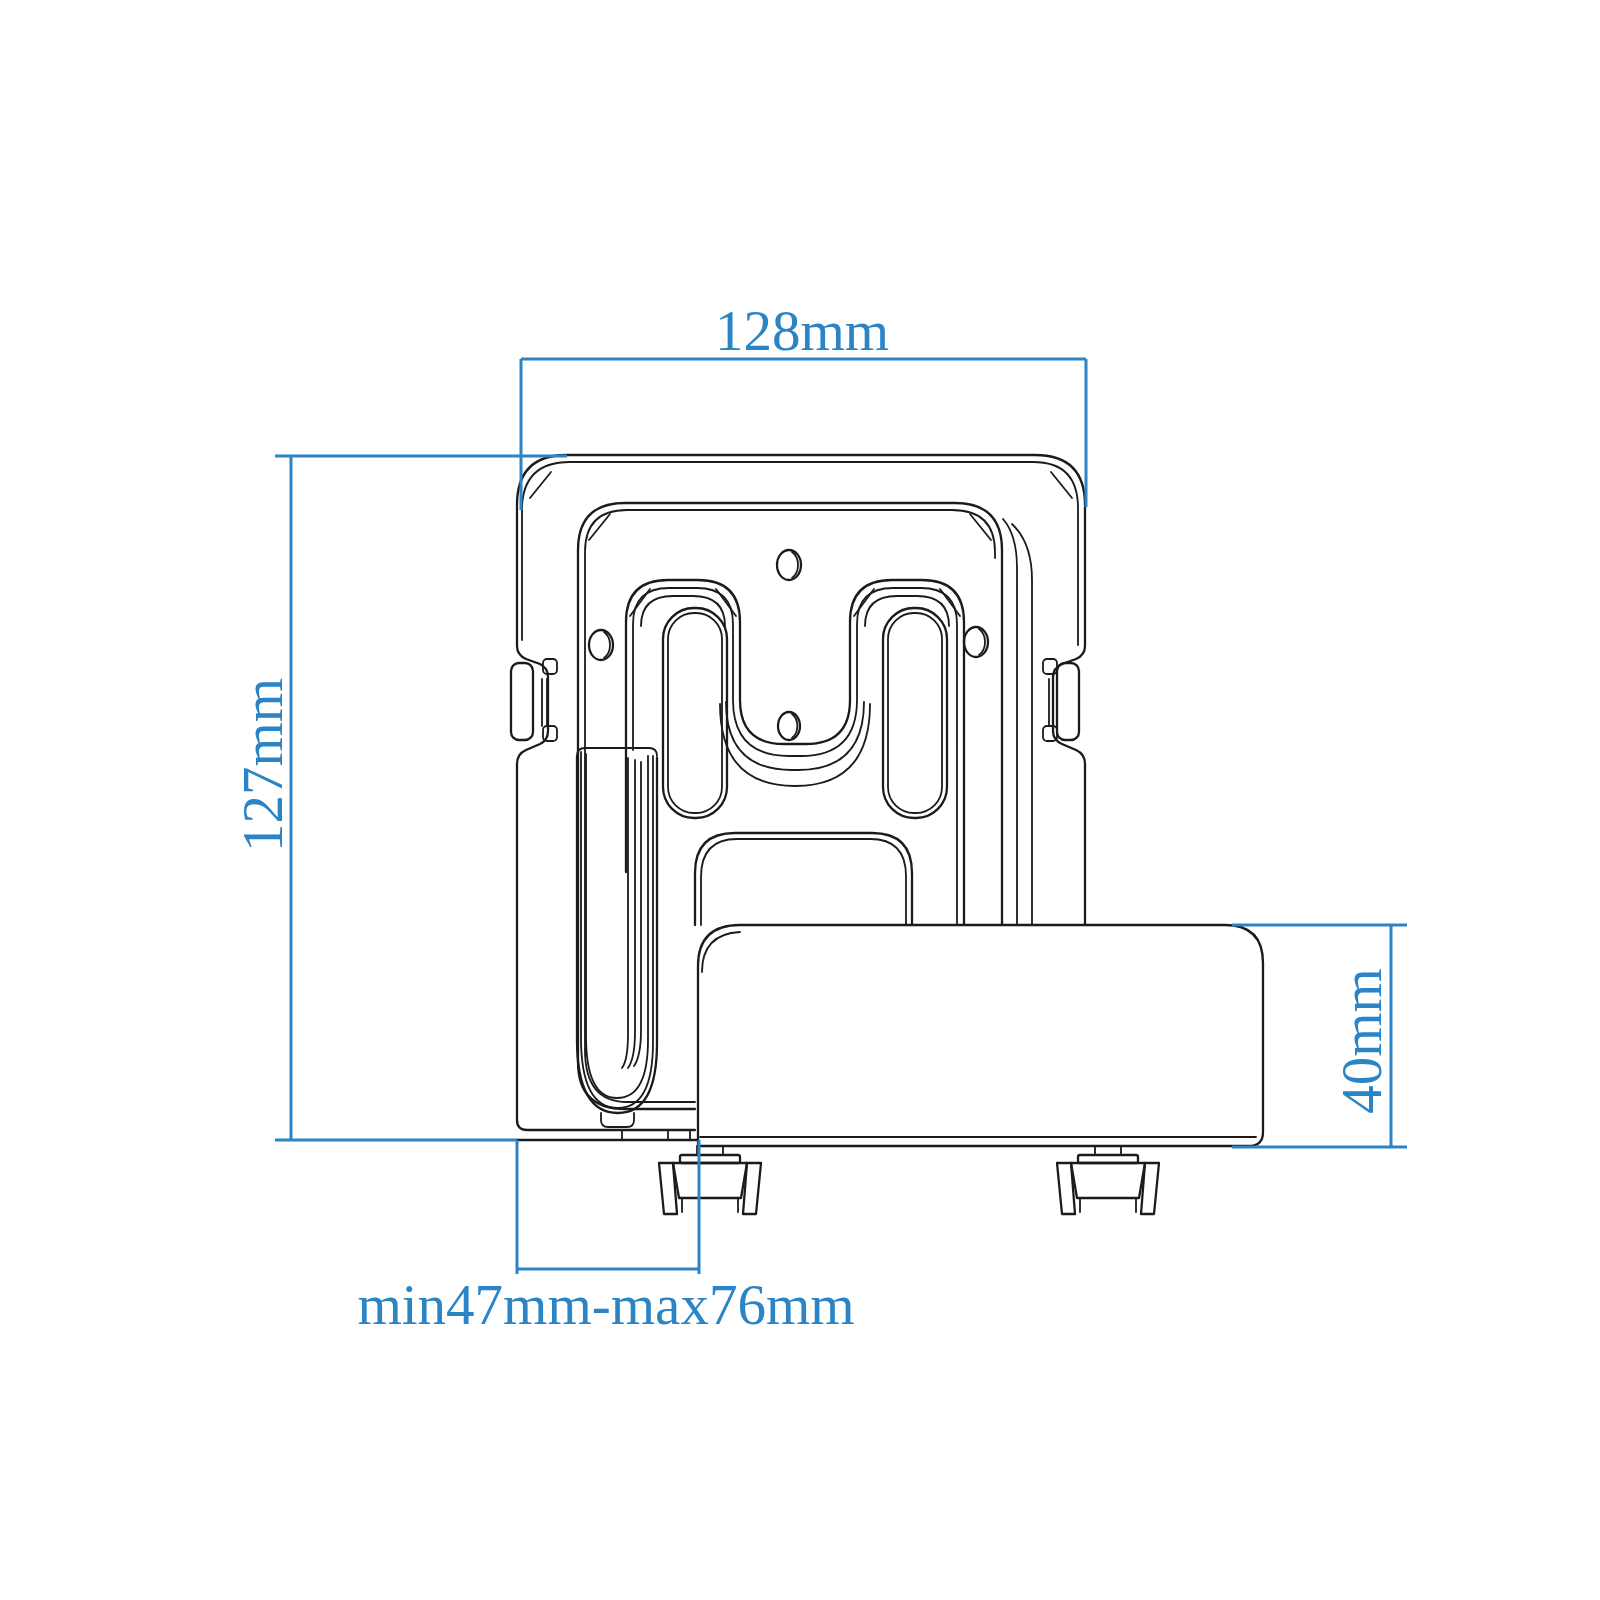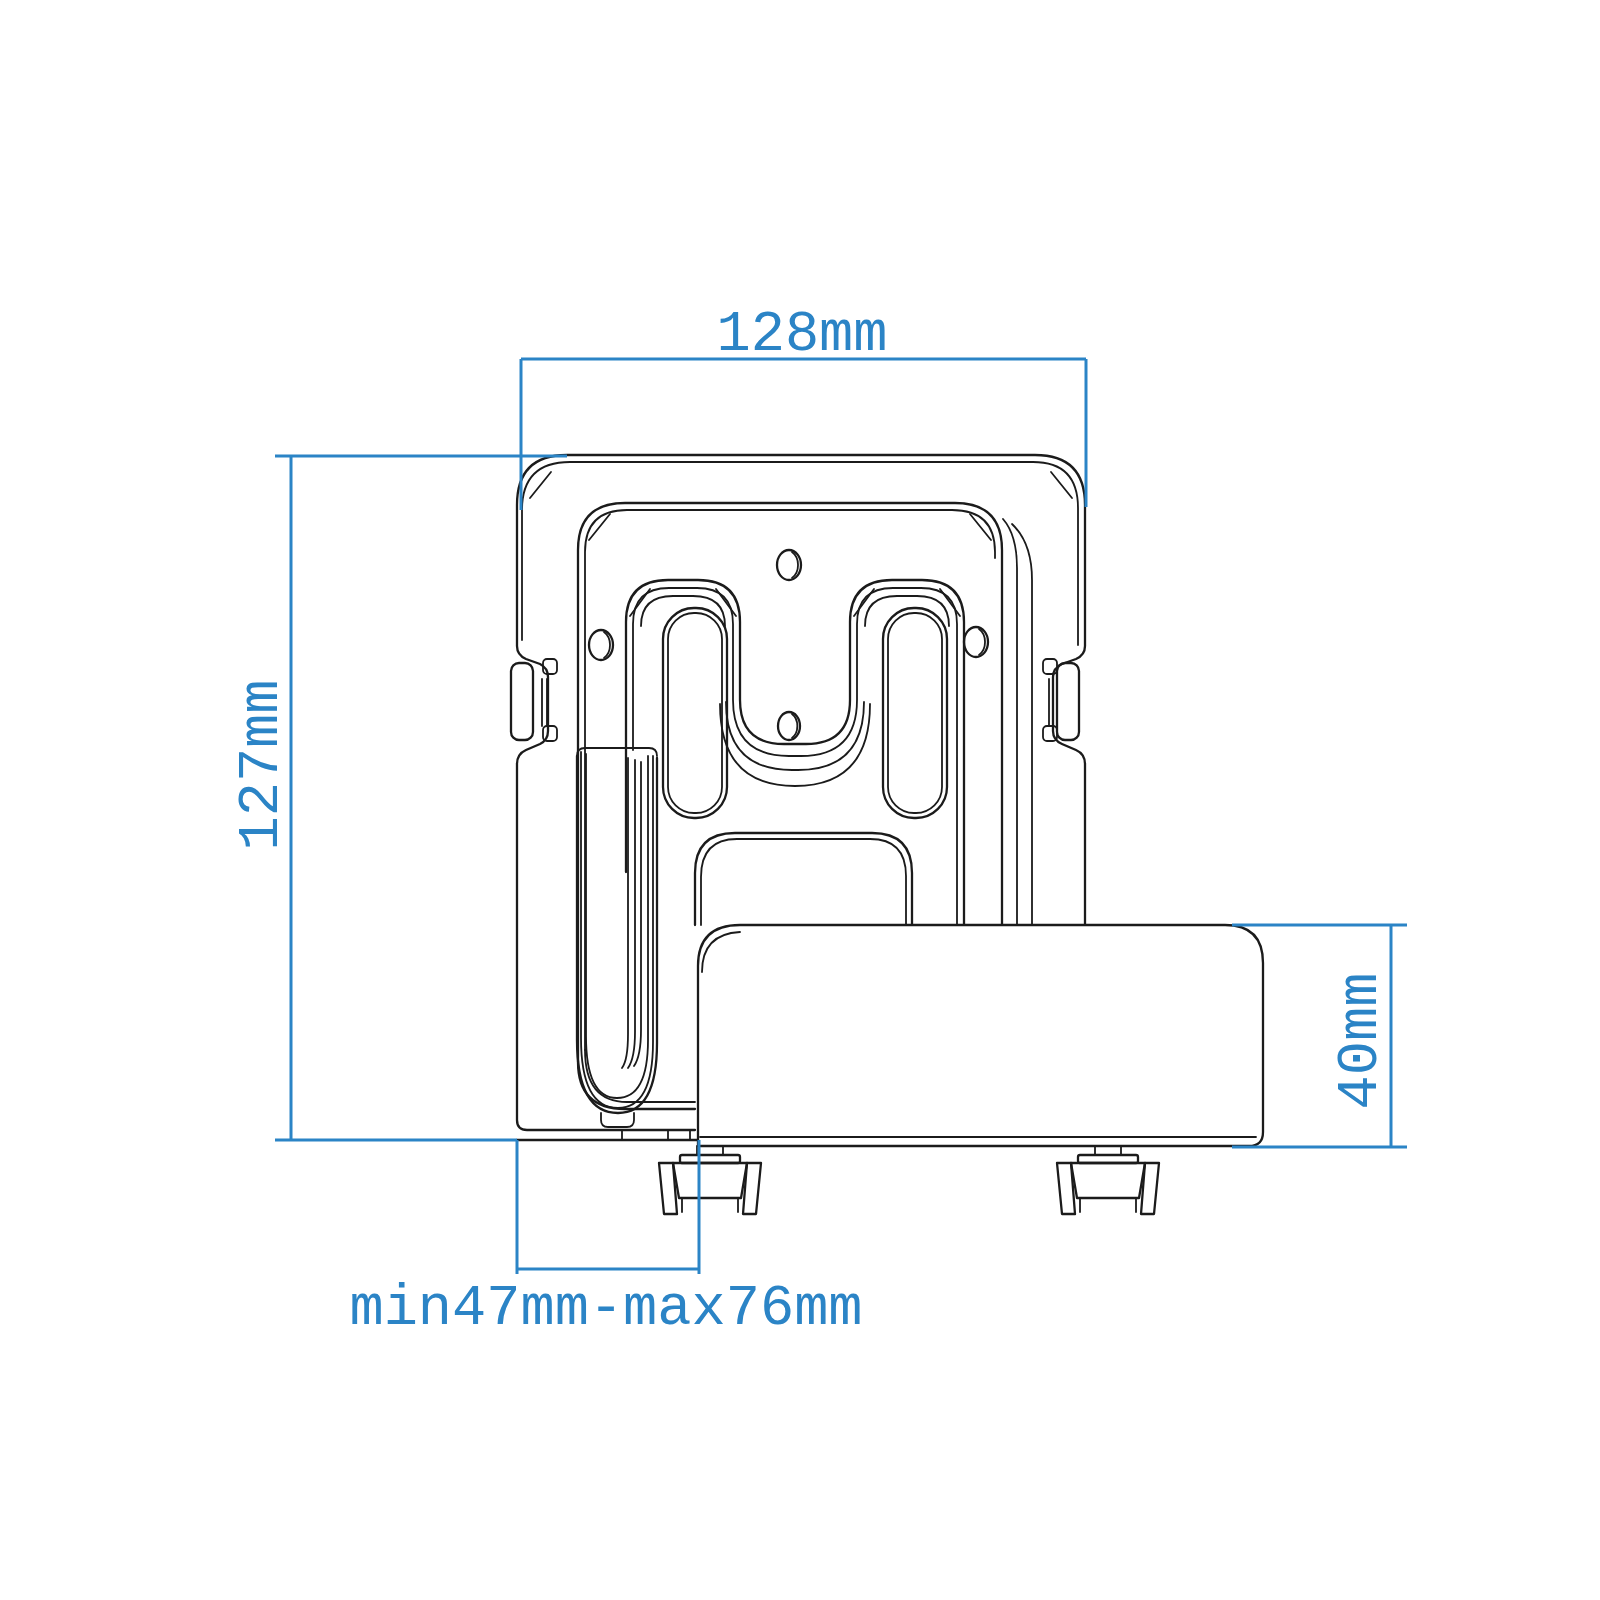--- a/index.html
+++ b/index.html
@@ -7,7 +7,7 @@
     position:relative;
     width:1600px;height:1600px;
     background:#ffffff;
-    font-family:Liberation Mono, monospace;
+    font-family:Liberation Serif, serif;
     overflow:hidden;
   }
   svg{display:block;width:1600px;height:1600px;}

